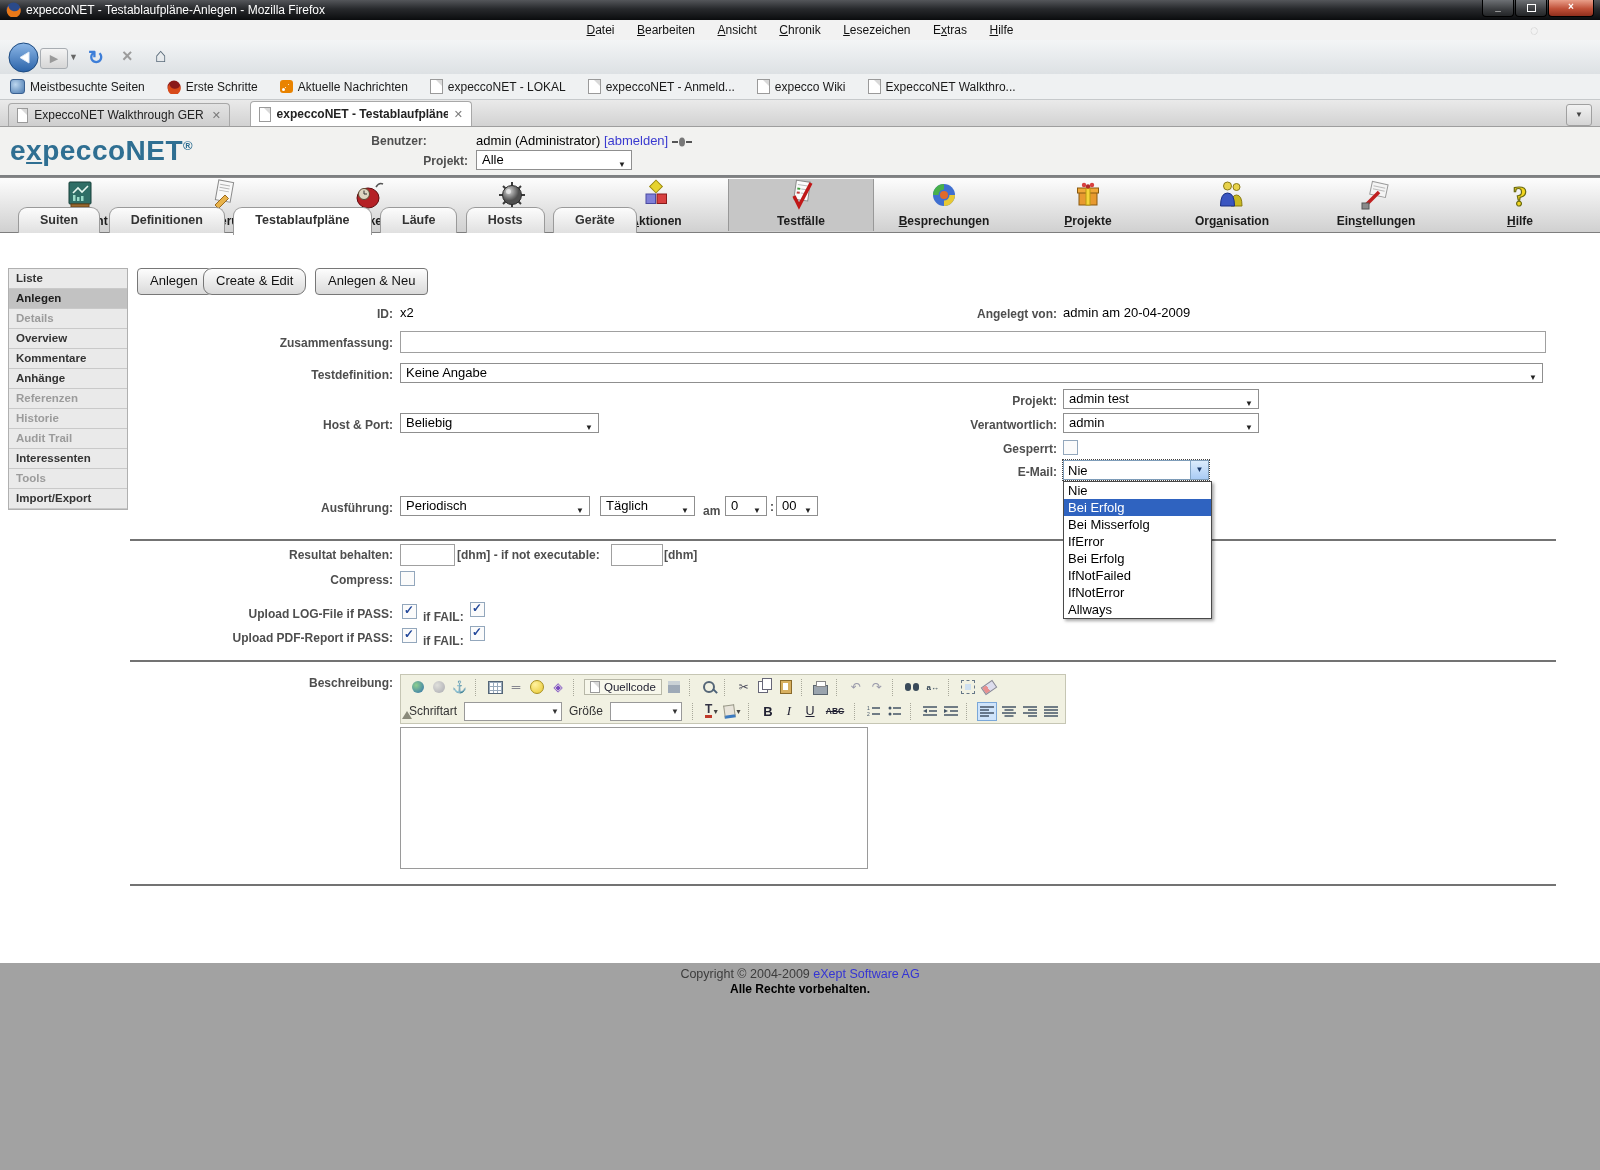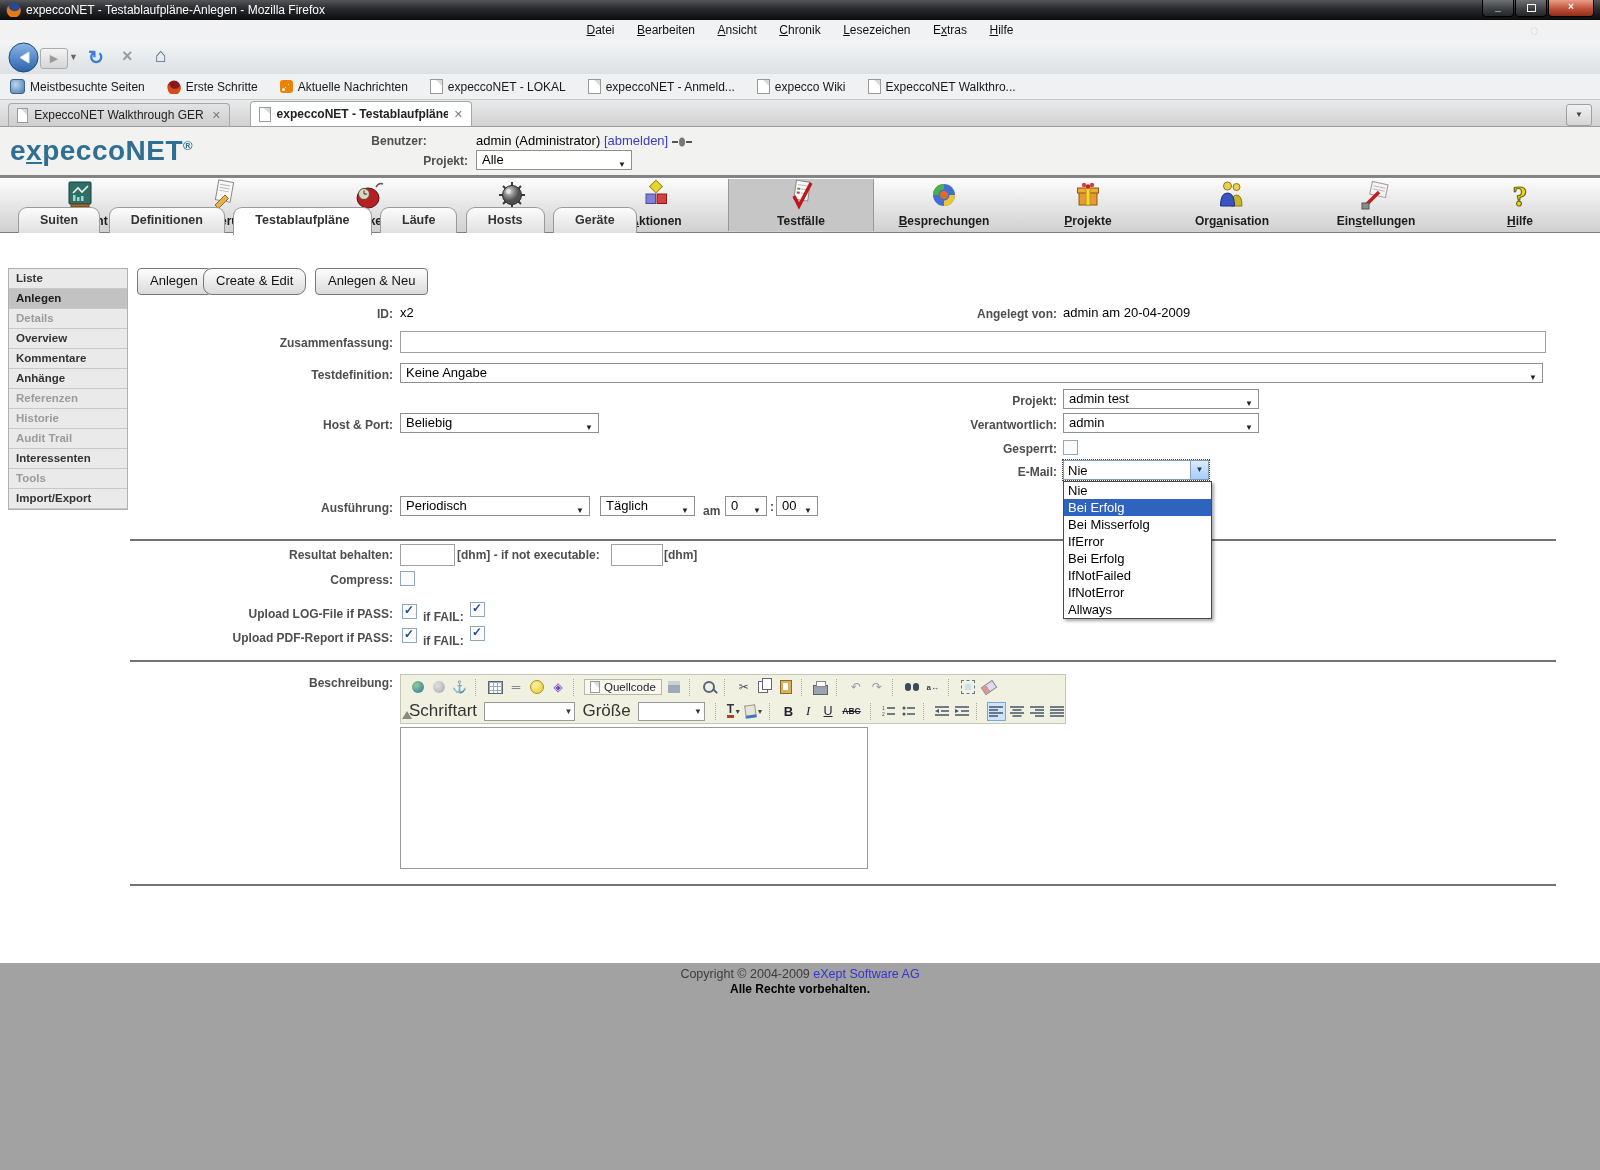--- a/index.html
+++ b/index.html
@@ -136,7 +136,7 @@
   .tbtn{display:inline-flex;align-items:center;gap:4px;padding:1px 5px;border:1px solid #b8b8a8;background:#f7f7eb;font-size:11.5px;color:#223;}
   .tcombo{width:96px;height:17px;background:#fff;border:1px solid #999;position:relative;margin:0 4px;}
   .tcombo .ar{position:absolute;right:2px;top:4px;font-size:8px;color:#333;}
-  .tlabel{font-size:17px;color:#333;}
+  .tlabel{font-size:12px;color:#333;}
   .i-tc{font-weight:bold;font-size:12px;color:#334;border-bottom:3px solid #c03a2a;line-height:11px;}
   .i-bg{width:10px;height:9px;background:#e8e4da;border:1px solid #998;border-bottom:3px solid #3a7ac0;transform:rotate(-8deg);}
   .fmtB{font-weight:bold;font-size:13px;color:#223;}

